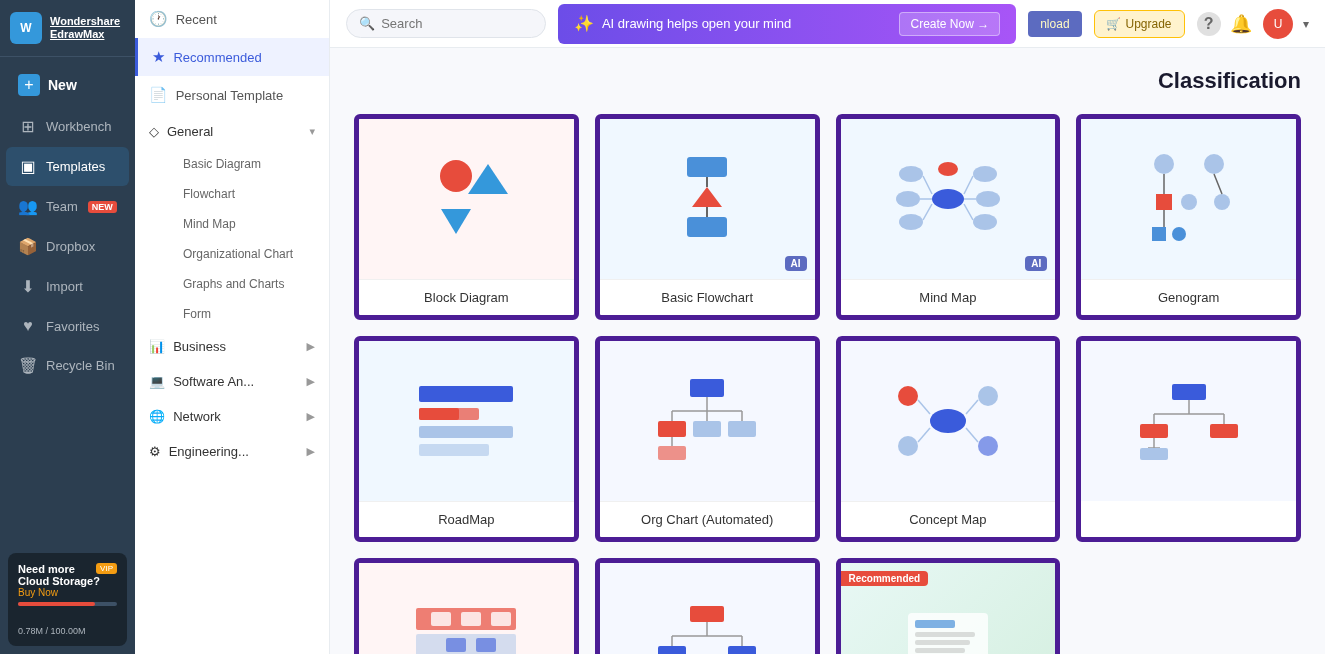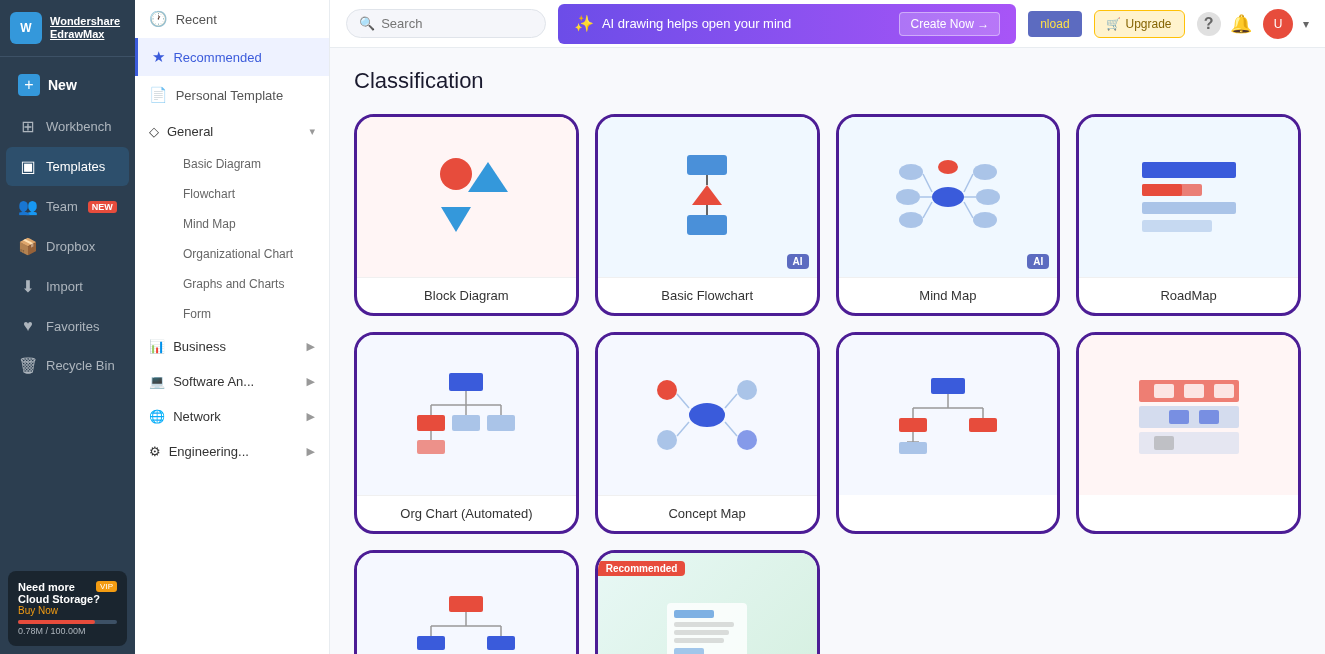--- a/index.html
+++ b/index.html
@@ -95,7 +95,7 @@
       background: rgba(255,255,255,0.2); border: 1px solid rgba(255,255,255,0.4); color: white; padding: 4px 10px; border-radius: 4px; font-size: 12px; cursor: pointer; white-space: nowrap;
     }
     .download-btn {
-      background: #5c6bc0; color: #fde047; padding: 6px 12px; border-radius: 4px; font-size: 12px; cursor: pointer; border: none;
+      background: #5c6bc0; color: #fef9c3; padding: 6px 12px; border-radius: 4px; font-size: 12px; cursor: pointer; border: none;
     }
     .upgrade-btn {
       background: #fff3cd; color: #856404; border: 1px solid #ffc107; padding: 6px 12px; border-radius: 6px; font-size: 12px; cursor: pointer; display: flex; align-items: center; gap: 4px; white-space: nowrap;

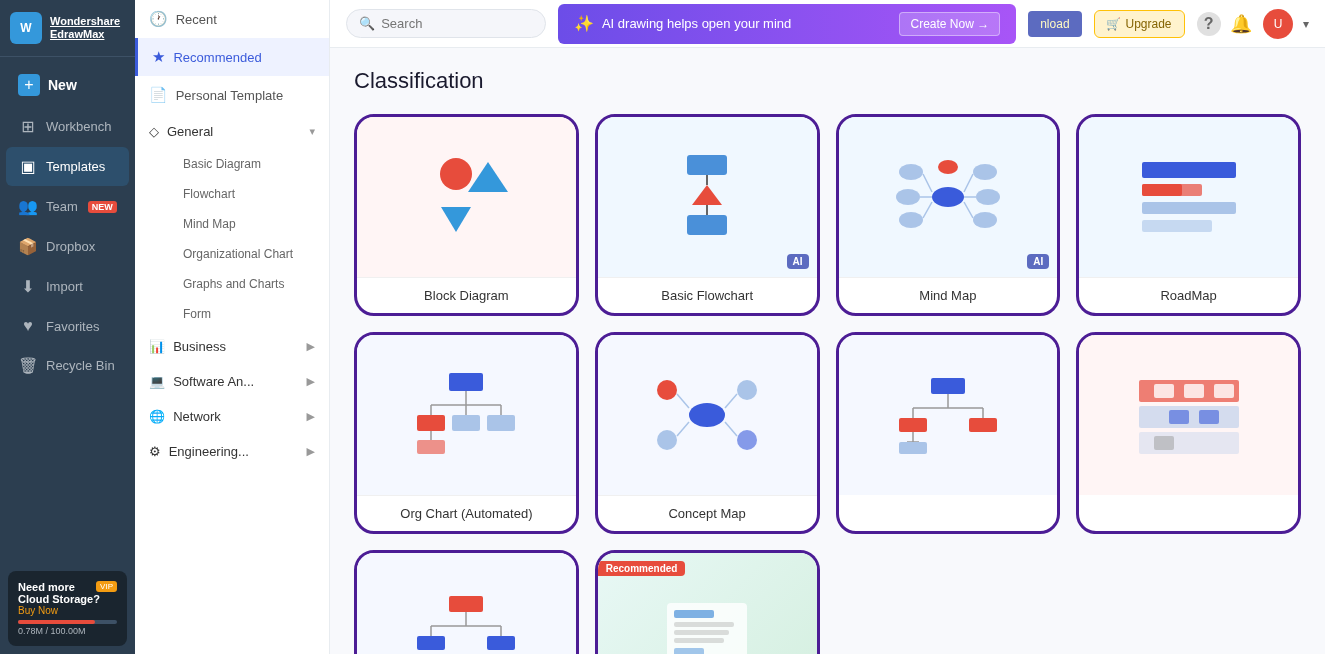--- a/index.html
+++ b/index.html
@@ -106,7 +106,7 @@
     .content-area {
       flex: 1; overflow-y: auto; padding: 20px 24px; background: #f8f9fc;
     }
-    .classification-title { font-size: 22px; font-weight: 400; color: #1a1a2e; margin-bottom: 20px; }
+    .classification-title { font-size: 22px; font-weight: 700; color: #1a1a2e; margin-bottom: 20px; text-align: right; }
 
     .grid {
       display: grid; grid-template-columns: repeat(4, 1fr); gap: 16px;

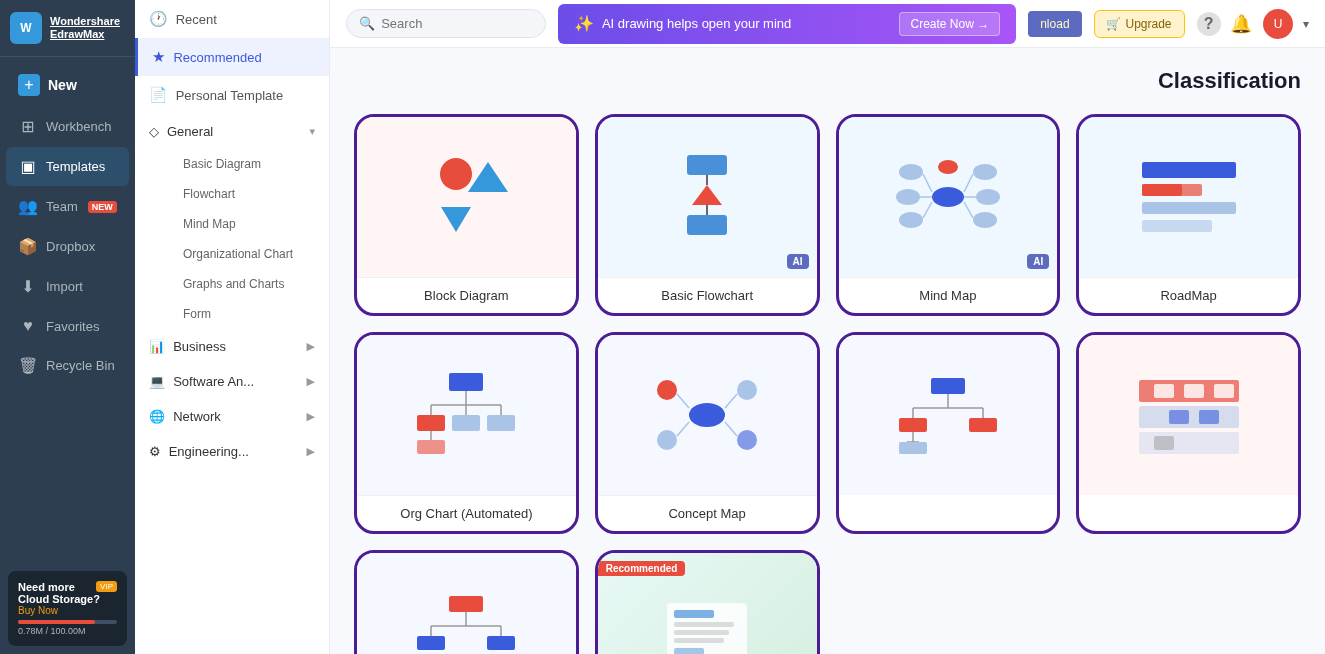--- a/index.html
+++ b/index.html
@@ -112,7 +112,7 @@
       display: grid; grid-template-columns: repeat(4, 1fr); gap: 16px;
     }
     .card {
-      background: white; border-radius: 20px; overflow: hidden; cursor: pointer; border: 3px solid #4c1d95; transition: box-shadow 0.2s;
+      background: white; border-radius: 6px; overflow: hidden; cursor: pointer; border: 5px solid #4c1d95; transition: box-shadow 0.2s;
     }
     .card-image {
       height: 160px; display: flex; align-items: center; justify-content: center; background: #f0f4ff; position: relative;

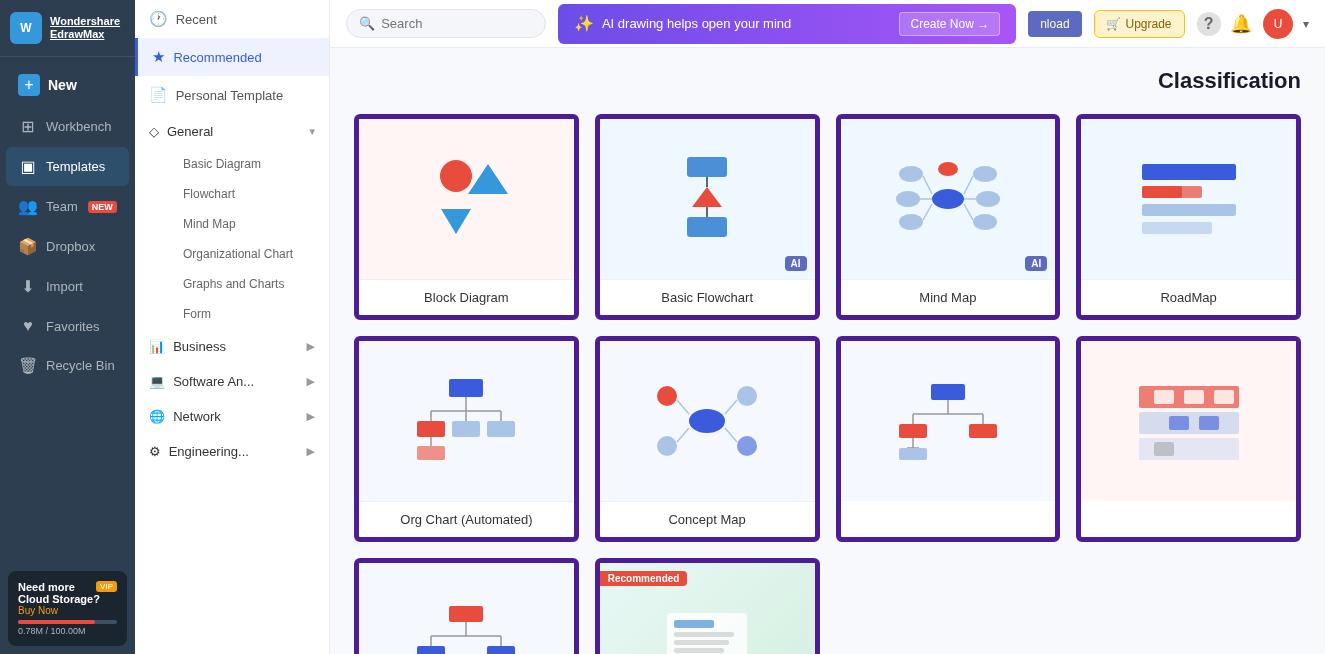--- a/index.html
+++ b/index.html
@@ -331,6 +331,23 @@
         <div class="card-label">Mind Map</div>
       </div>
 
+      <div class="card">
+        <div class="card-image" style="background:#f0f8ff;">
+          <svg width="110" height="100" viewBox="0 0 110 100">
+            <circle cx="30" cy="15" r="10" fill="#aac4e8"></circle>
+            <circle cx="80" cy="15" r="10" fill="#aac4e8"></circle>
+            <rect x="22" y="45" width="16" height="16" fill="#e74c3c"></rect>
+            <circle cx="55" cy="53" r="8" fill="#aac4e8"></circle>
+            <circle cx="88" cy="53" r="8" fill="#aac4e8"></circle>
+            <rect x="18" y="78" width="14" height="14" fill="#4a90d9"></rect>
+            <circle cx="45" cy="85" r="7" fill="#4a90d9"></circle>
+            <line x1="30" y1="25" x2="30" y2="45" stroke="#666" stroke-width="1.5"></line>
+            <line x1="80" y1="25" x2="88" y2="45" stroke="#666" stroke-width="1.5"></line>
+            <line x1="30" y1="61" x2="30" y2="78" stroke="#666" stroke-width="1.5"></line>
+          </svg>
+        </div>
+        <div class="card-label">Genogram</div>
+      </div>
 
       <div class="card">
         <div class="card-image" style="background:#f0f8ff;">

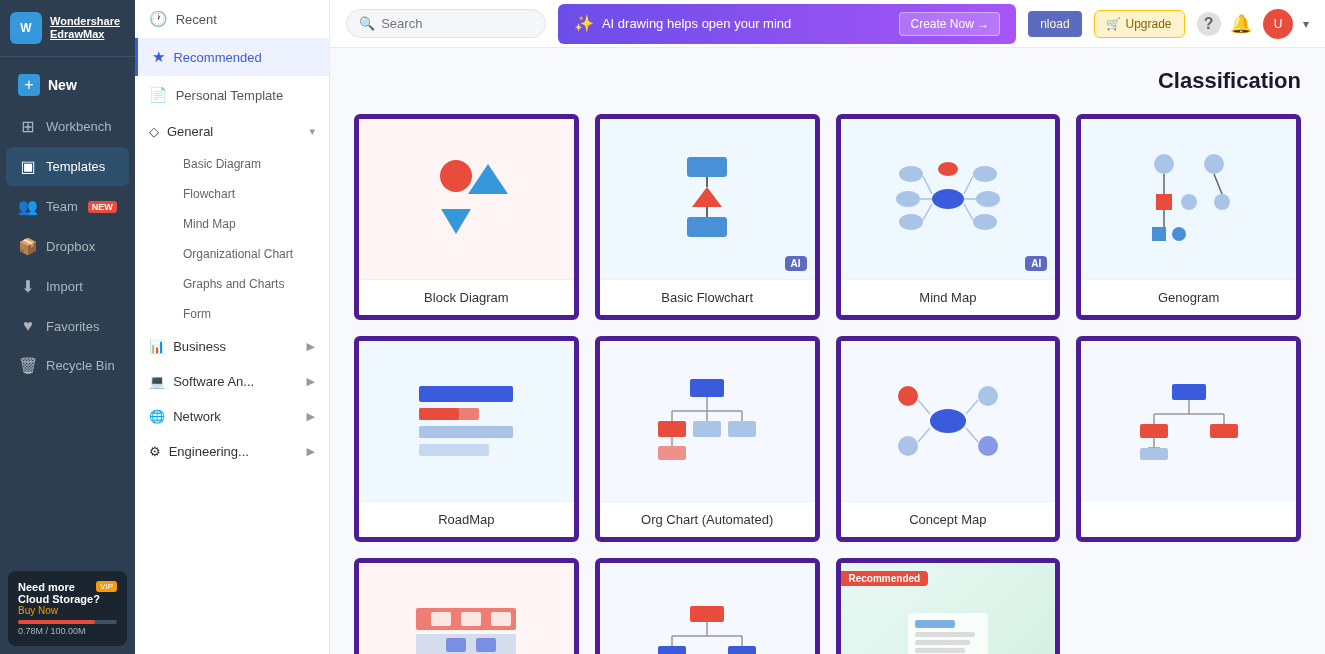--- a/index.html
+++ b/index.html
@@ -41,7 +41,7 @@
     .cloud-sub { color: #f39c12; font-size: 10px; cursor: pointer; }
     .cloud-progress { background: #3d5166; border-radius: 3px; height: 4px; margin-top: 4px; }
     .cloud-progress-bar { background: #e74c3c; height: 4px; border-radius: 3px; width: 78%; }
-    .cloud-size { color: #adb5bd; font-size: 9px; margin-top: 2px; }
+    .cloud-size { color: #adb5bd; font-size: 9px; margin-top: 20px; }
     .vip-badge { background: #f39c12; color: white; font-size: 8px; padding: 1px 4px; border-radius: 3px; float: right; }
 
     

